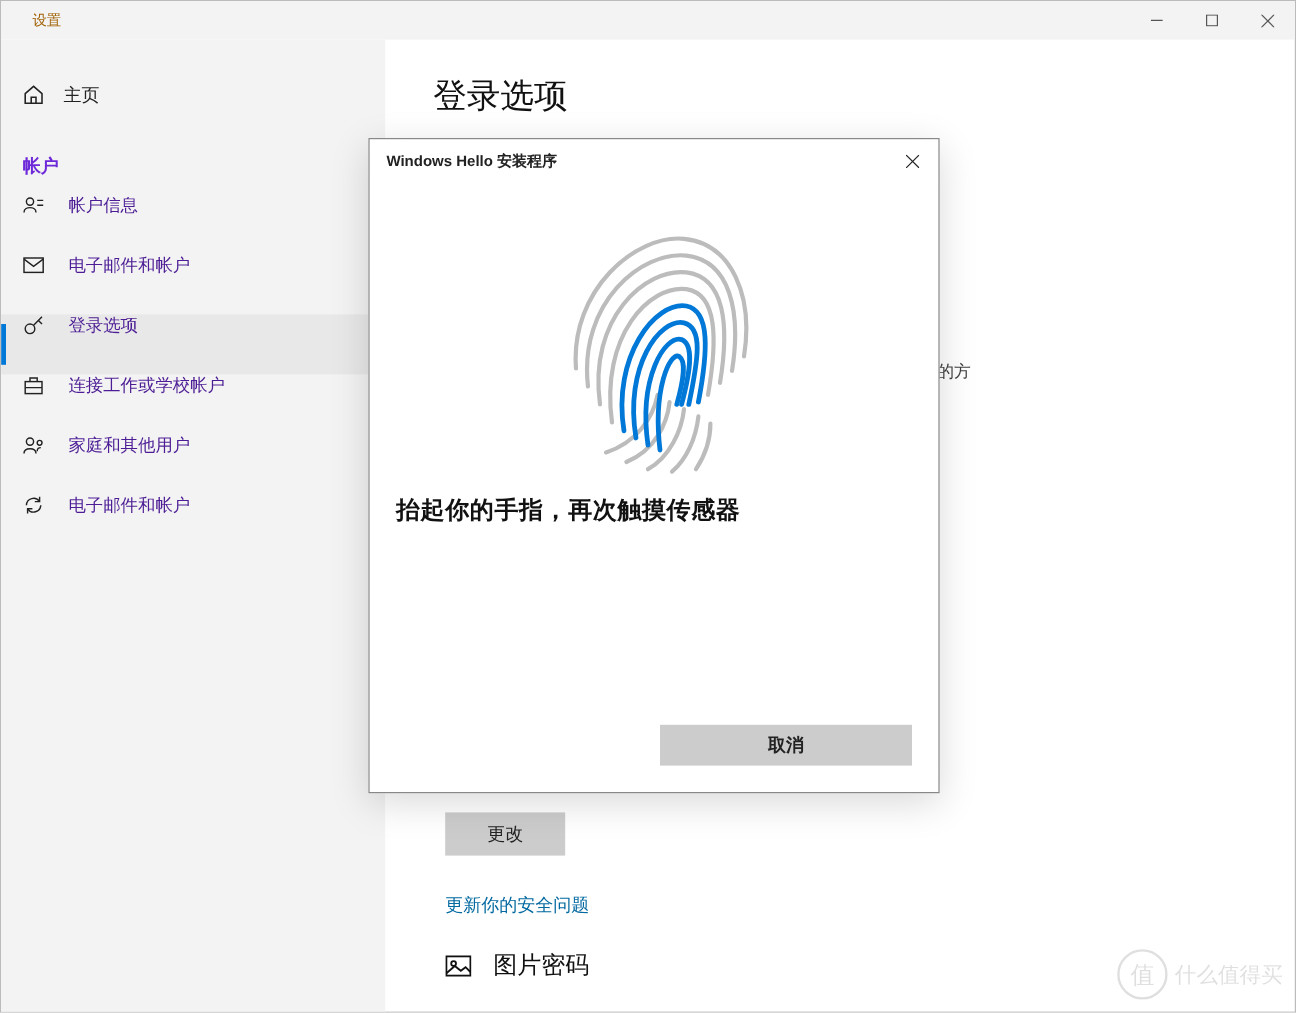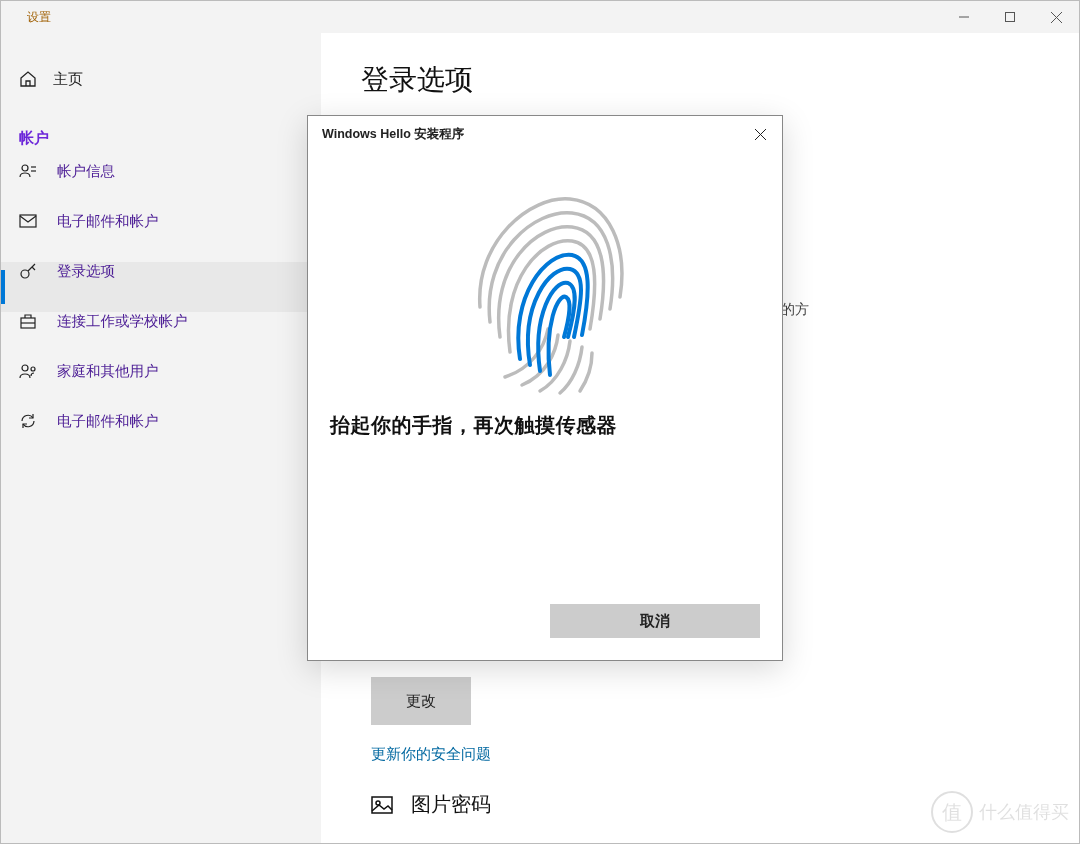--- a/index.html
+++ b/index.html
@@ -25,7 +25,7 @@
   .content { flex: 1; padding: 28px 0 0 40px; position: relative; overflow: hidden; }
   .page-title { font-size: 28px; font-weight: 400; color: #111; }
   .peek-text { position: absolute; left: 780px; top: 300px; font-size: 14px; color: #404040; }
-  .change-btn { position: absolute; left: 370px; top: 676px; width: 100px; height: 48px; background: #ccc; display: flex; align-items: center; justify-content: center; font-size: 15px; color: #222; }
+  .change-btn { position: absolute; left: 370px; top: 676px; width: 100px; height: 36px; background: #ccc; display: flex; align-items: center; justify-content: center; font-size: 15px; color: #222; }
   .link-blue { position: absolute; left: 370px; top: 744px; font-size: 15px; color: #0369a1; }
   .section-pic { position: absolute; left: 370px; top: 790px; display: flex; align-items: center; gap: 18px; font-size: 20px; color: #111; }
   .cut-label { position: absolute; left: 370px; top: 646px; font-size: 15px; color: #222; }

